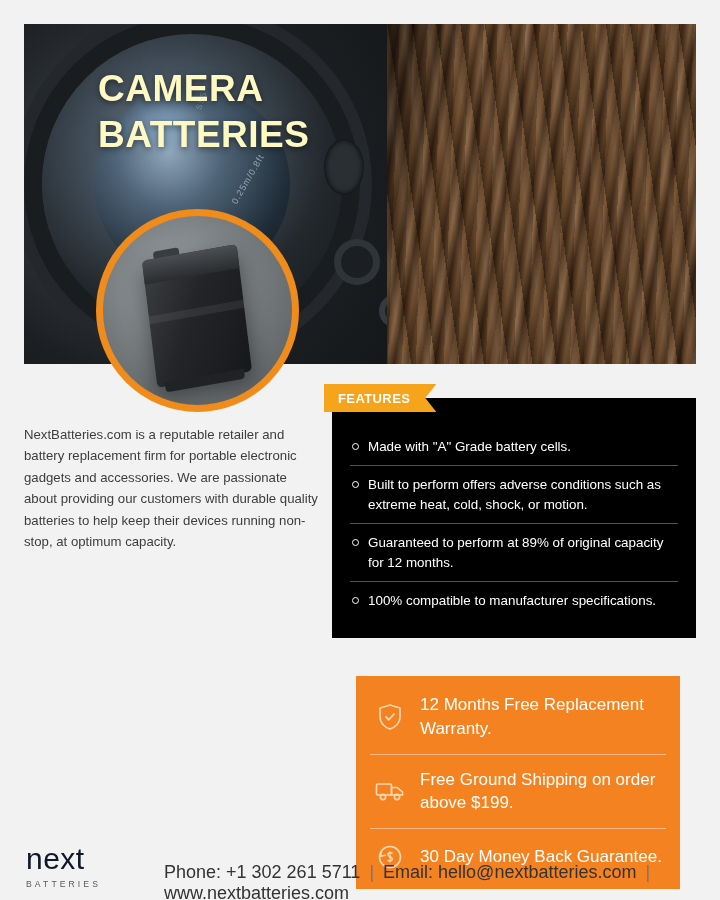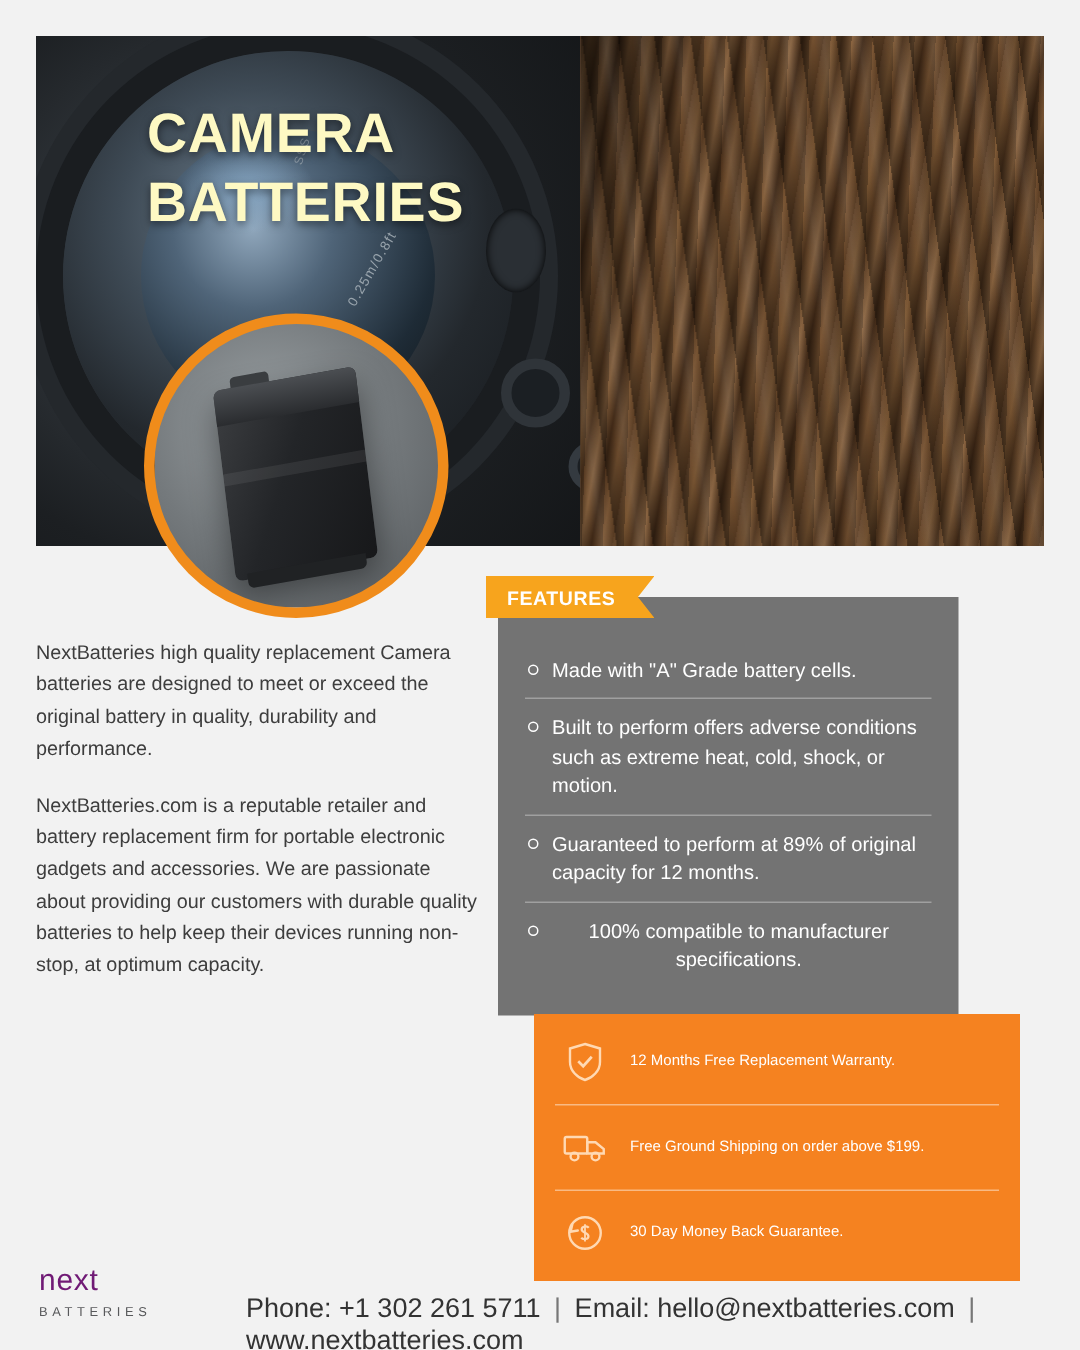--- a/index.html
+++ b/index.html
@@ -160,8 +160,8 @@
   .features {
     position: absolute;
     left: 332px; top: 398px;
-    width: 307px;
-    background: #737373;
+    width: 364px;
+    background: #000000;
     padding: 30px 18px 18px 18px;
   }
   .features-ribbon {

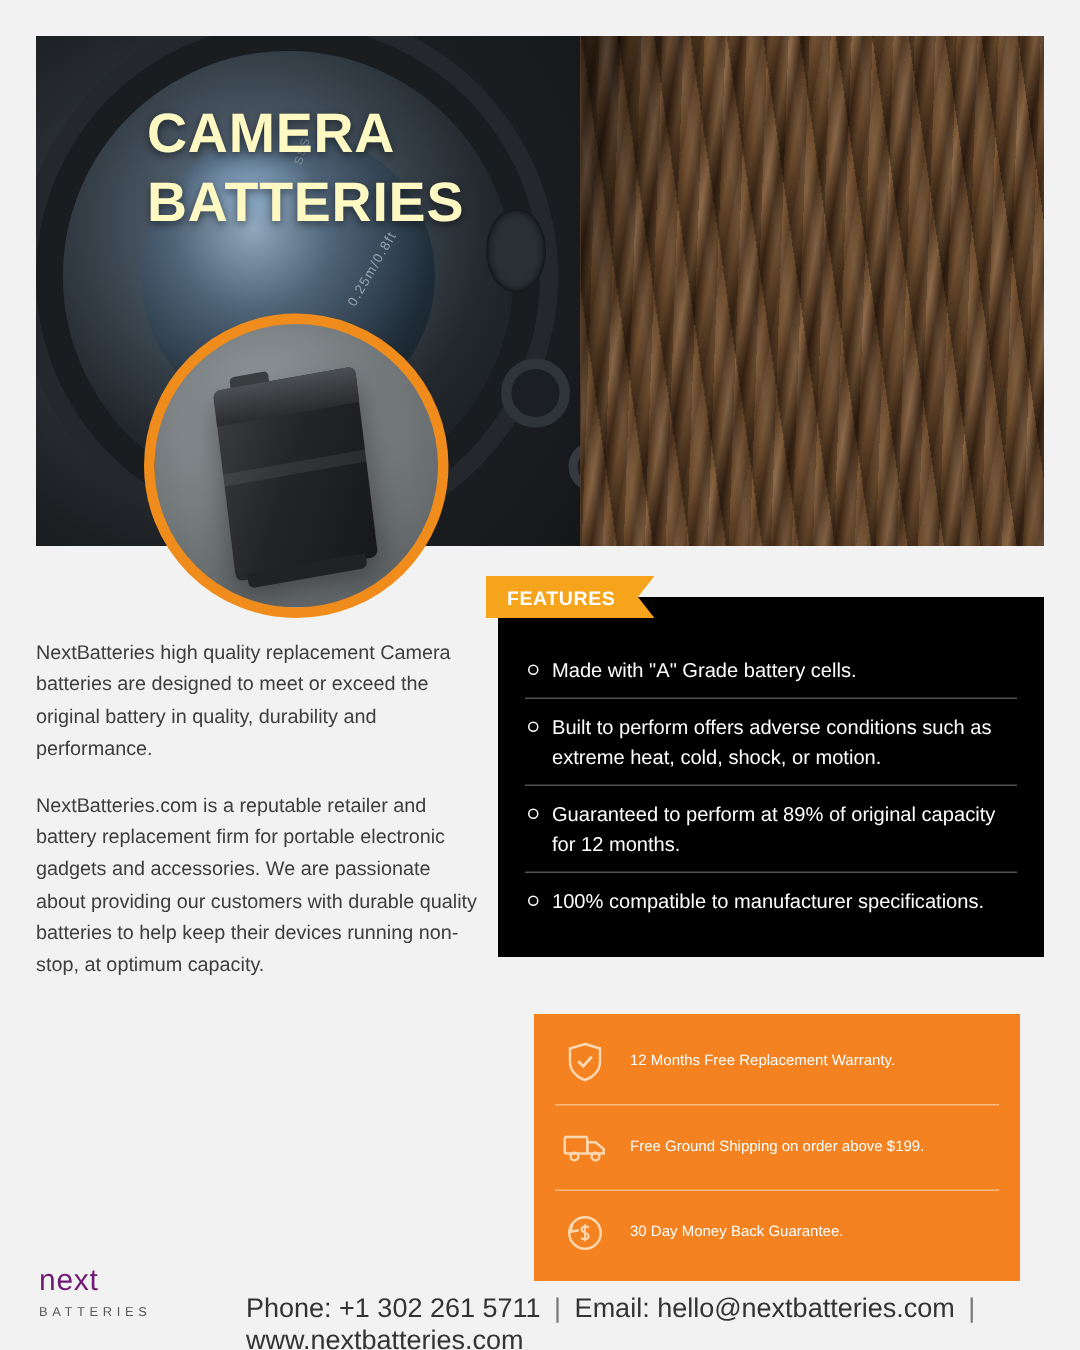--- a/index.html
+++ b/index.html
@@ -288,7 +288,6 @@
   </div>
 
   <div class="copy">
-    <p>NextBatteries high quality replacement Camera batteries are designed to meet or exceed the original battery in quality, durability and performance.</p>
     <p>NextBatteries.com is a reputable retailer and battery replacement firm for portable electronic gadgets and accessories. We are passionate about providing our customers with durable quality batteries to help keep their devices running non-stop, at optimum capacity.</p>
   </div>
 

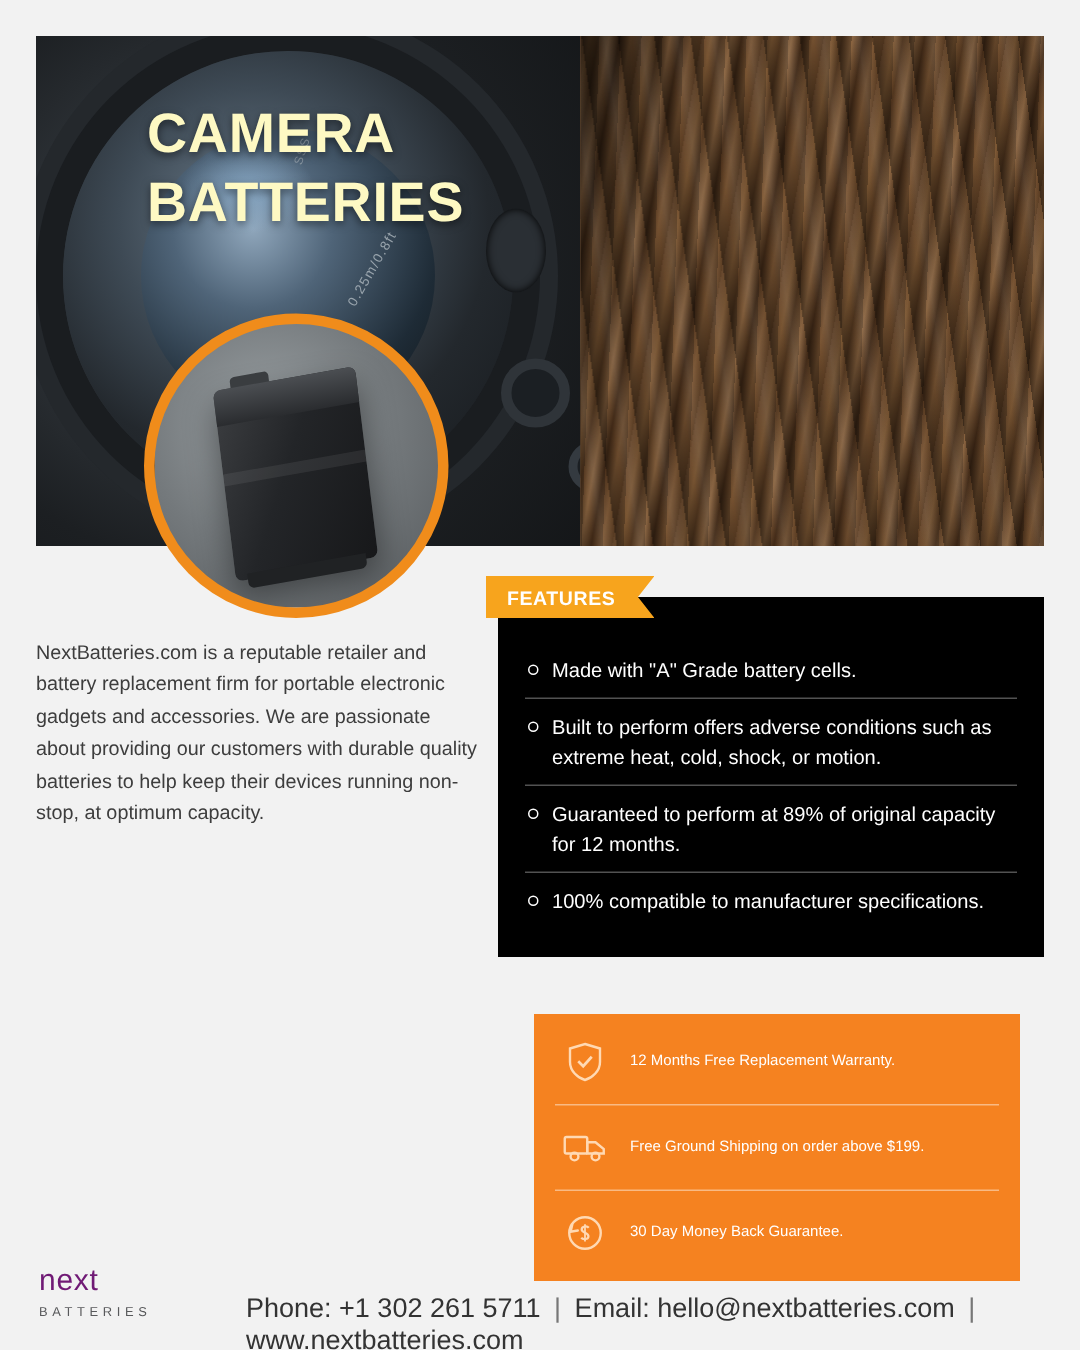--- a/index.html
+++ b/index.html
@@ -209,7 +209,7 @@
     align-items: center;
     gap: 14px;
     color: #ffffff;
-    font-size: 10px;
+    font-size: 17px;
     line-height: 1.4;
     padding: 13px 4px;
     border-bottom: 1px solid rgba(255,255,255,.45);

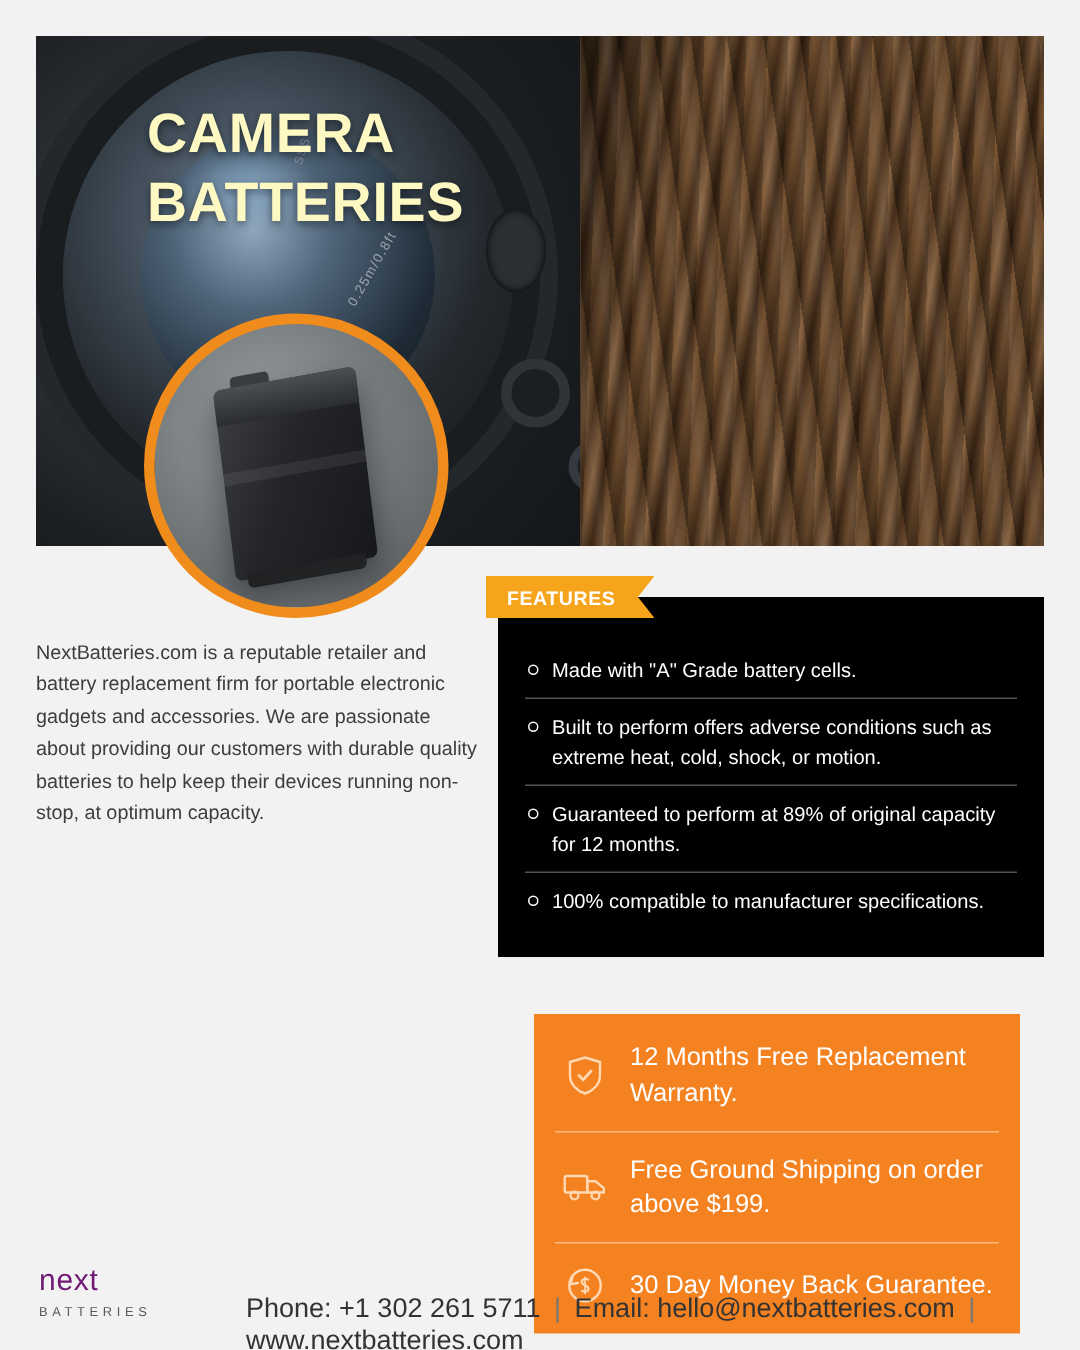--- a/index.html
+++ b/index.html
@@ -233,8 +233,8 @@
     position: absolute; left: 26px; top: 6px;
   }
   .logo-next {
-    color: #701a75;
-    font-size: 20px;
+    color: #0f172a;
+    font-size: 30px;
     letter-spacing: .5px;
     line-height: 1;
   }

